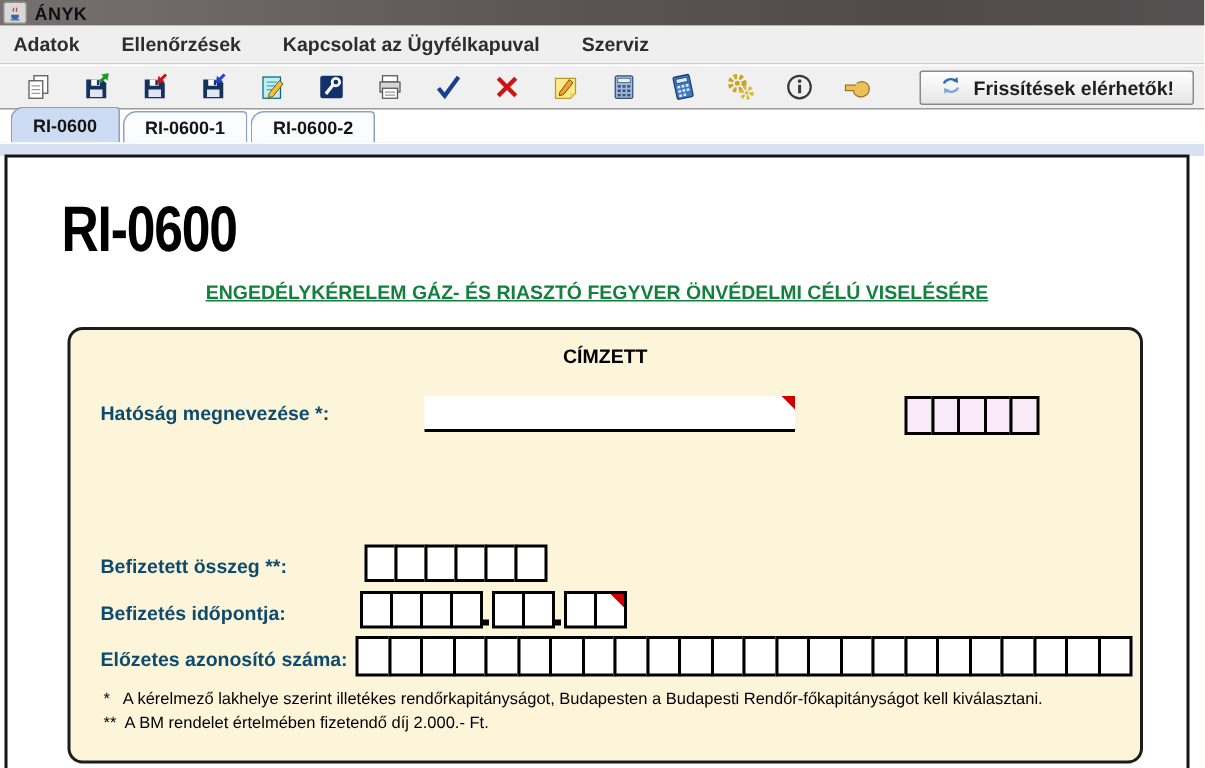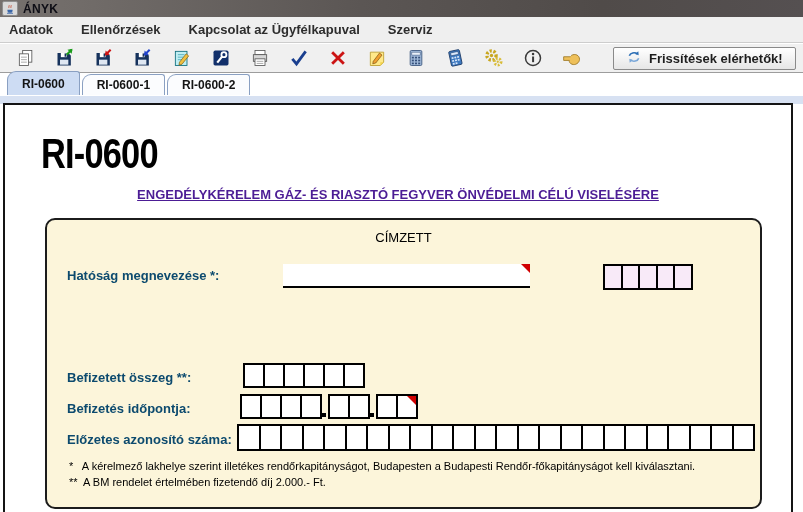--- a/index.html
+++ b/index.html
@@ -46,7 +46,7 @@
   .form-code{position:absolute;left:36px;top:24px;font-size:43px;font-weight:bold;color:#000;
     transform:scaleX(.8);transform-origin:left center;letter-spacing:-1px;}
   .form-title{position:absolute;left:0;right:0;top:82px;text-align:center;font-size:13px;
-    font-weight:bold;color:#4c1d95;text-decoration:underline;}
+    font-weight:bold;color:#15803d;text-decoration:underline;}
 
   .cream-box{position:absolute;left:40px;top:113px;width:713px;height:287px;background:#fcf5da;
     border:2px solid #1c1c1c;border-radius:10px;}

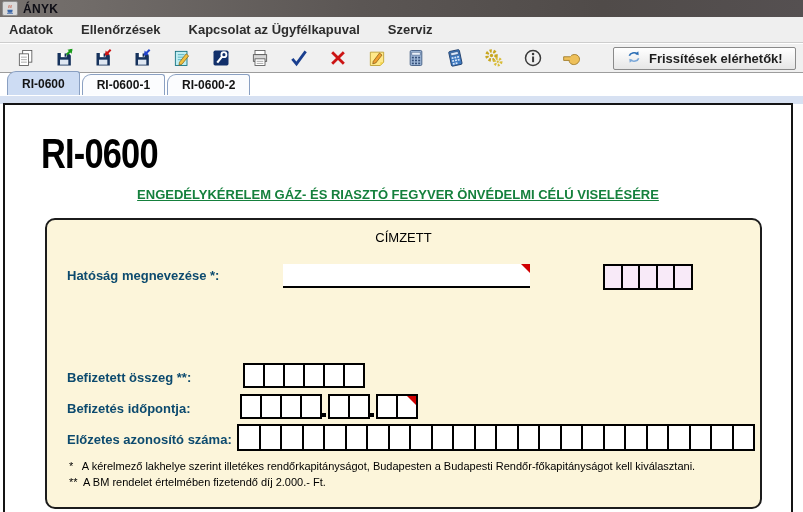--- a/index.html
+++ b/index.html
@@ -51,7 +51,7 @@
   .cream-box{position:absolute;left:40px;top:113px;width:713px;height:287px;background:#fcf5da;
     border:2px solid #1c1c1c;border-radius:10px;}
   .section-header{position:absolute;left:0;right:0;top:10px;text-align:center;font-size:13px;
-    font-weight:normal;color:#000;}
+    font-weight:bold;color:#000;}
   .flabel{position:absolute;font-size:13px;color:#0c4a6e;white-space:nowrap;font-weight:bold;}
 
   .auth-input{position:absolute;left:236px;top:44px;width:247px;height:22px;background:#fff;

